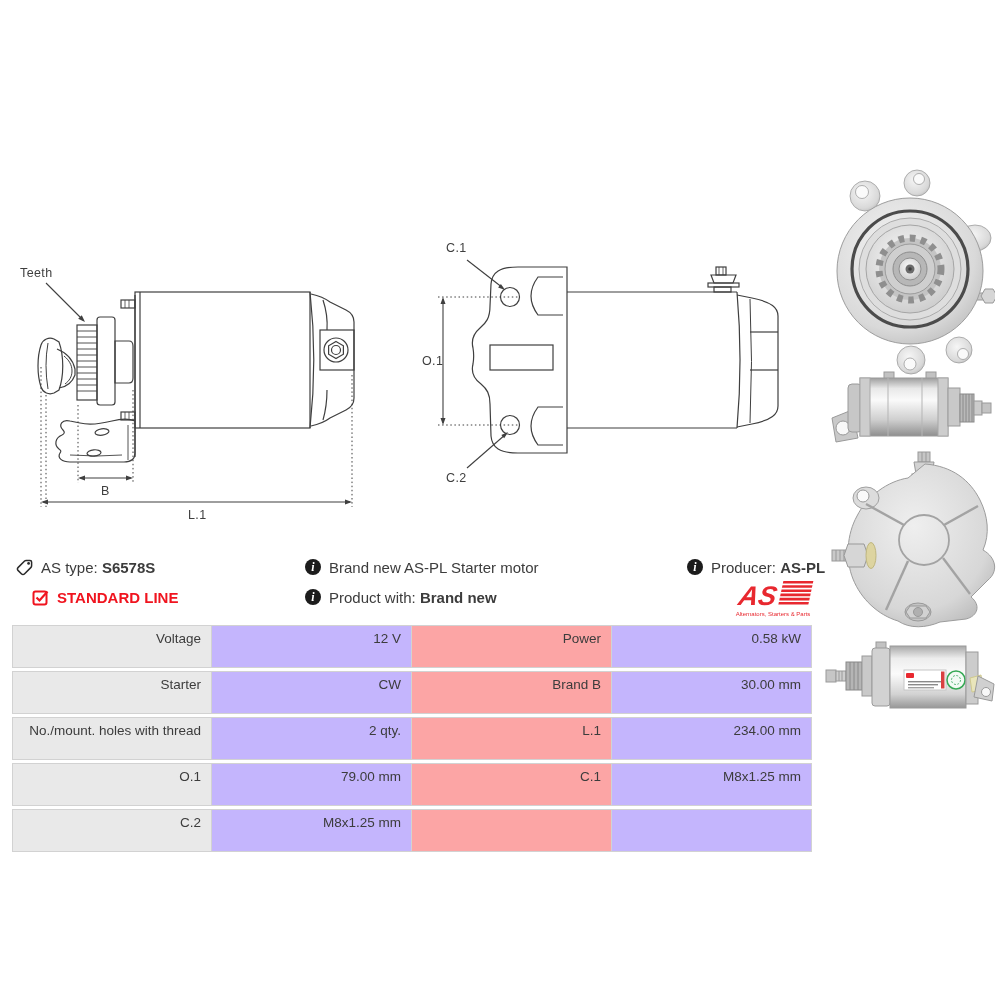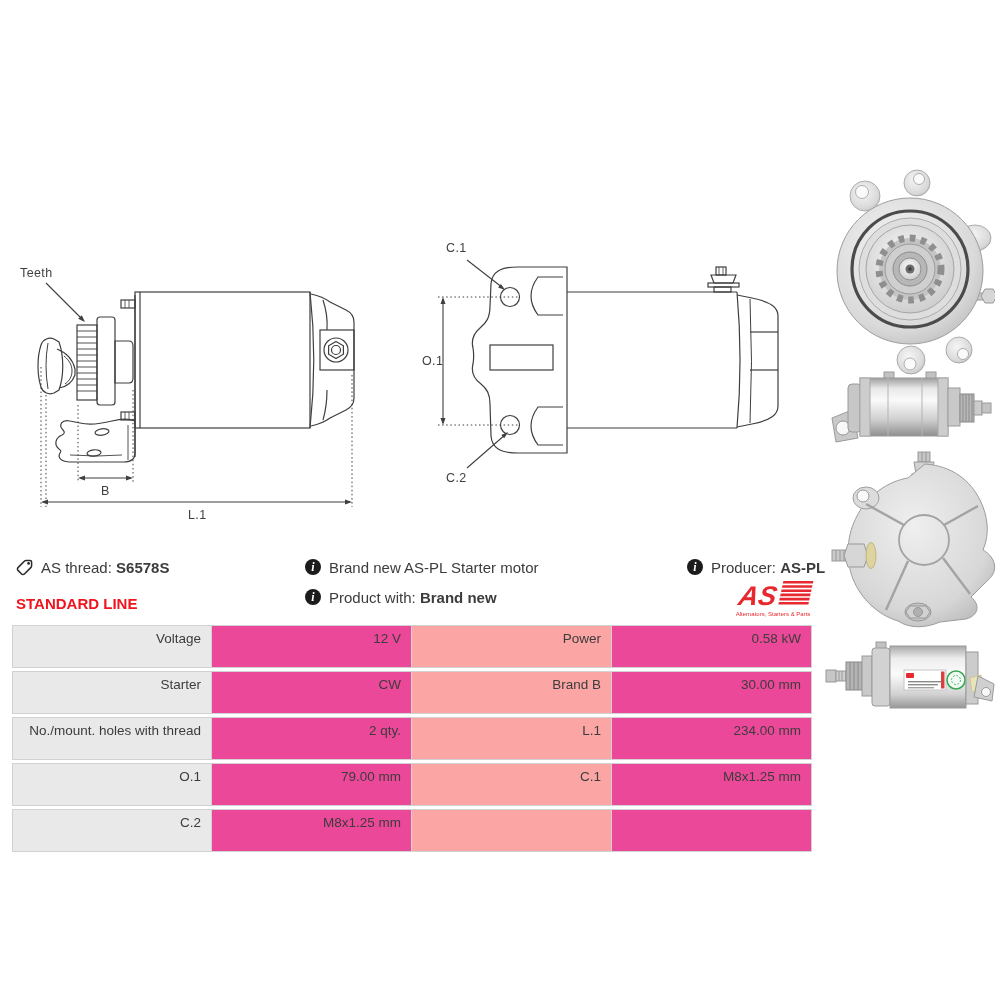--- a/index.html
+++ b/index.html
@@ -320,7 +320,7 @@
       <path d="M2,8.6 L8.6,2 C9,1.6 9.6,1.4 10.2,1.4 L14,1.4 C14.9,1.4 15.6,2.1 15.6,3 L15.6,6.8 C15.6,7.4 15.4,8 15,8.4 L8.4,15 C7.6,15.8 6.4,15.8 5.6,15 L2,11.4 C1.2,10.6 1.2,9.4 2,8.6 Z" fill="none" stroke="#2a2a2a" stroke-width="1.5"></path>
       <circle cx="12.6" cy="4.4" r="1.4" fill="#2a2a2a"></circle>
     </svg>
-    <span><span class="plain-label">AS thread: </span><b>S6578S</b></span>
+    <span><span class="plain-label">AS type: </span><b>S6578S</b></span>
   </div>
 
   <div class="info-item" style="left:305px; top:557px;">

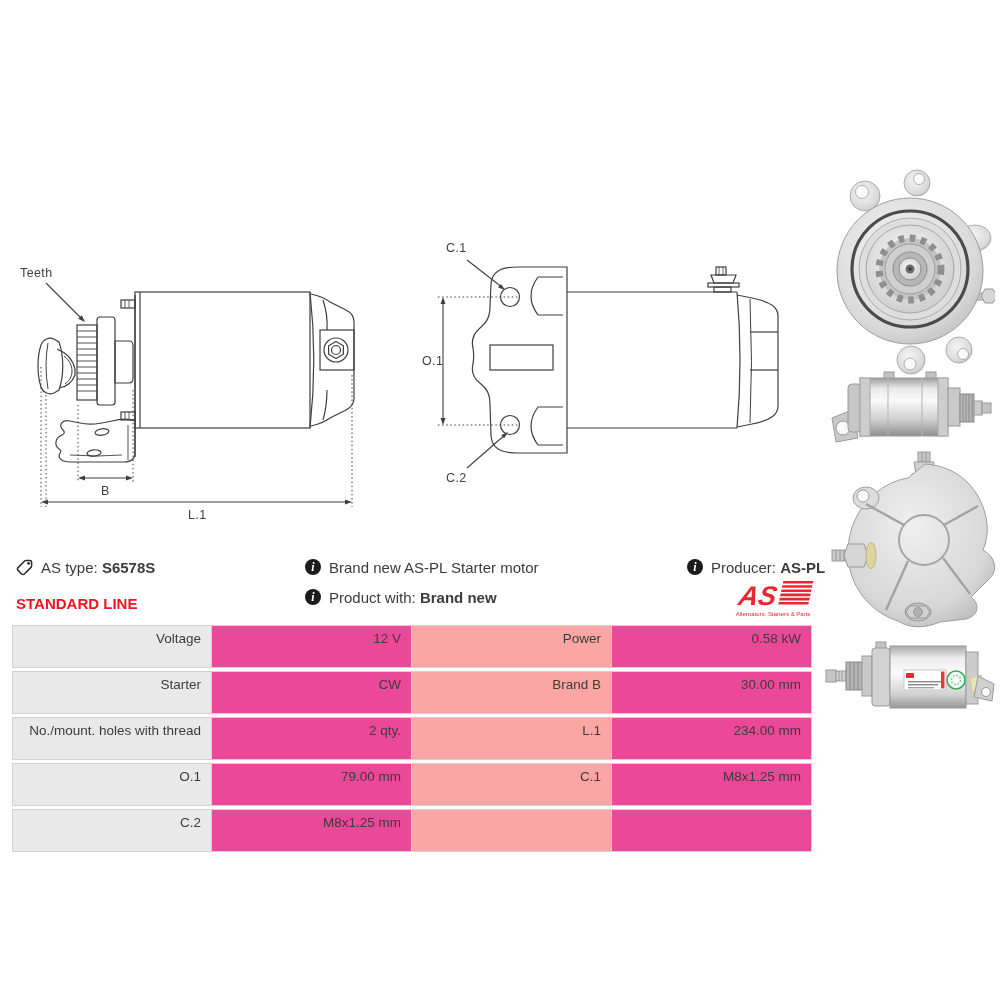--- a/index.html
+++ b/index.html
@@ -333,7 +333,7 @@
     <span><span class="plain-label">Producer: </span><b>AS-PL</b></span>
   </div>
 
-  <div class="info-item" style="left:16px; top:587px;flex-direction:column;">
+  <div class="info-item" style="left:32px; top:587px;">
     <svg width="17" height="17" viewBox="0 0 17 17">
       <rect x="1.5" y="2.5" width="13" height="13" rx="2" fill="none" stroke="#f0141f" stroke-width="2"></rect>
       <path d="M4.5,8.5 L7.5,11.5 L15.5,2.5" fill="none" stroke="#f0141f" stroke-width="2.2"></path>

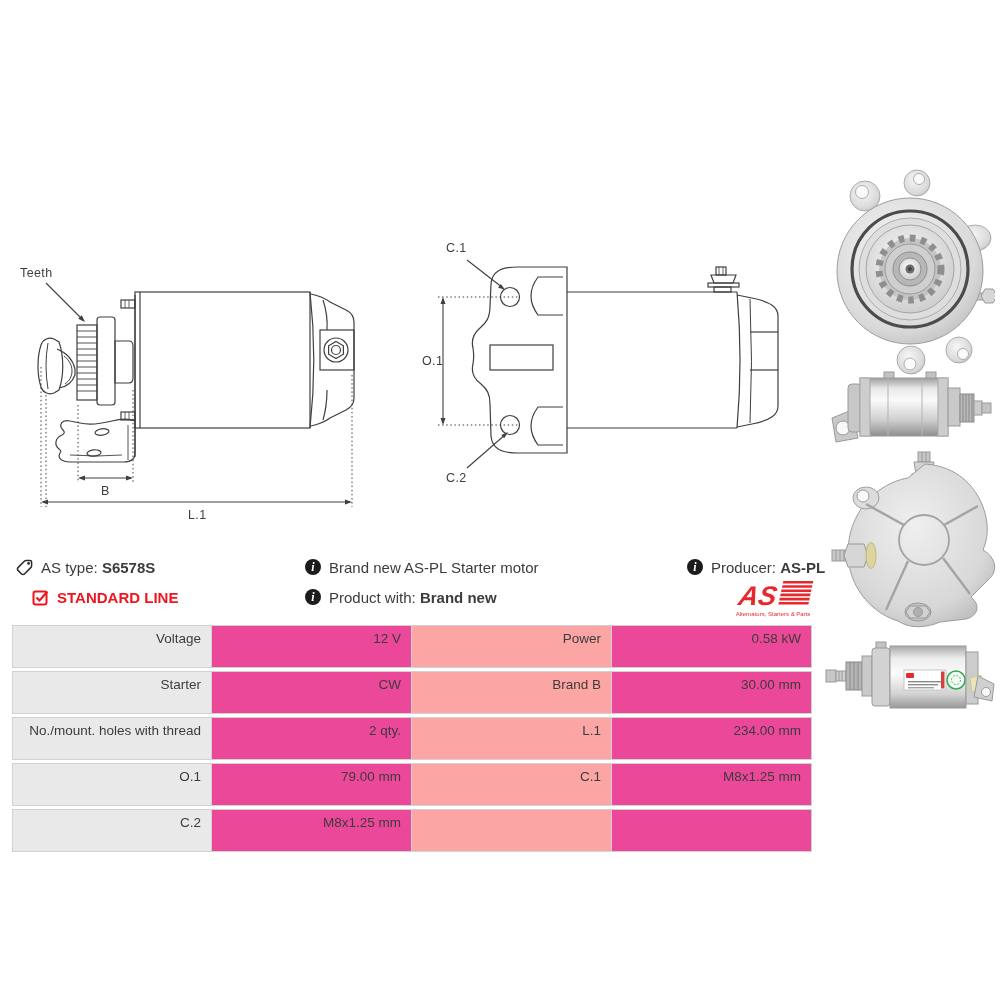--- a/index.html
+++ b/index.html
@@ -28,7 +28,7 @@
     border:1px solid #d2d2d2; line-height:1.25;
   }
   table.spec-table td.lbl { background:#e9e9e9; }
-  table.spec-table td.val { background:#ec4899; border-left:none; }
+  table.spec-table td.val { background:#c4b5fd; border-left:none; }
   table.spec-table td.lbl2 { background:#fca5a5; border-left:none; }
   table.spec-table tr.tall td { height:43px;margin-top:44px; }
   

